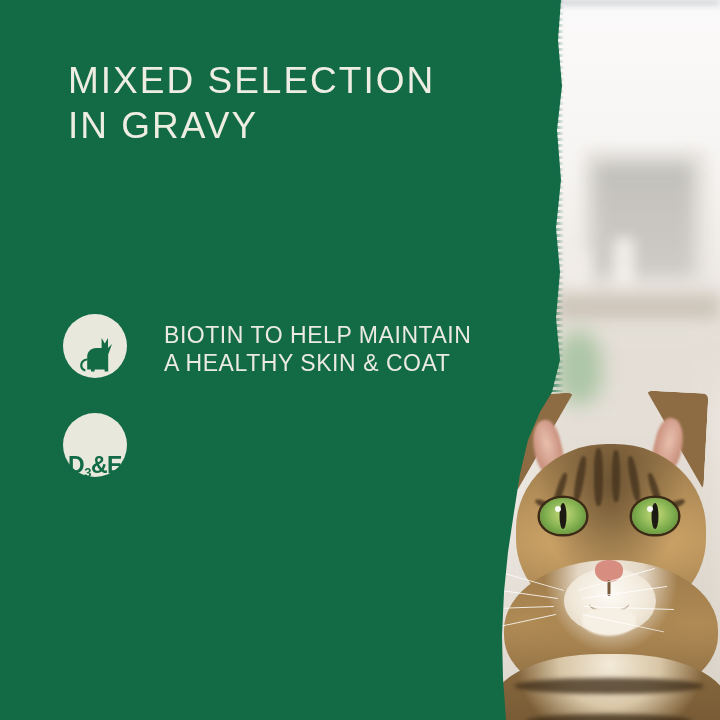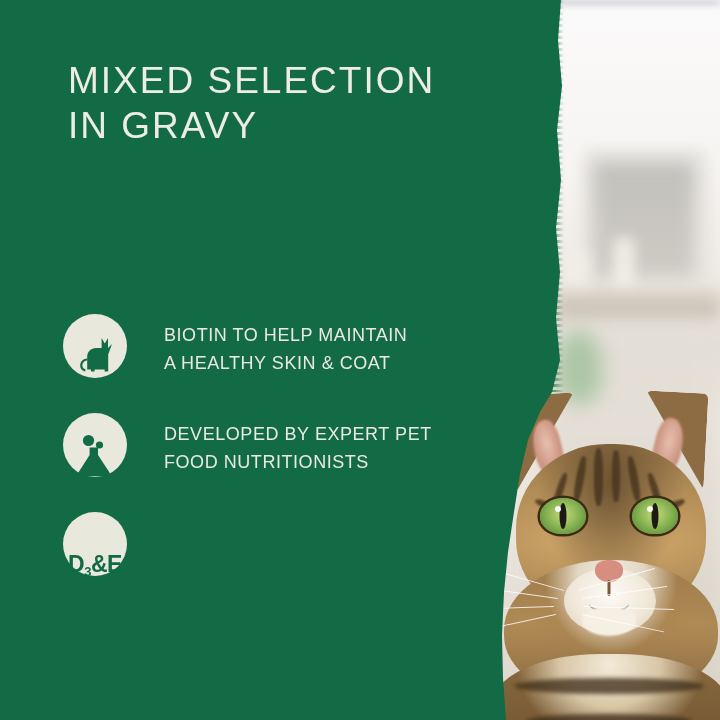--- a/index.html
+++ b/index.html
@@ -365,7 +365,7 @@
   }
   .feature-text {
     color: #EBEAE0;
-    font-size: 18px;
+    font-size: 23px;
     font-weight: 400;
     letter-spacing: .55px;
     line-height: 28px;

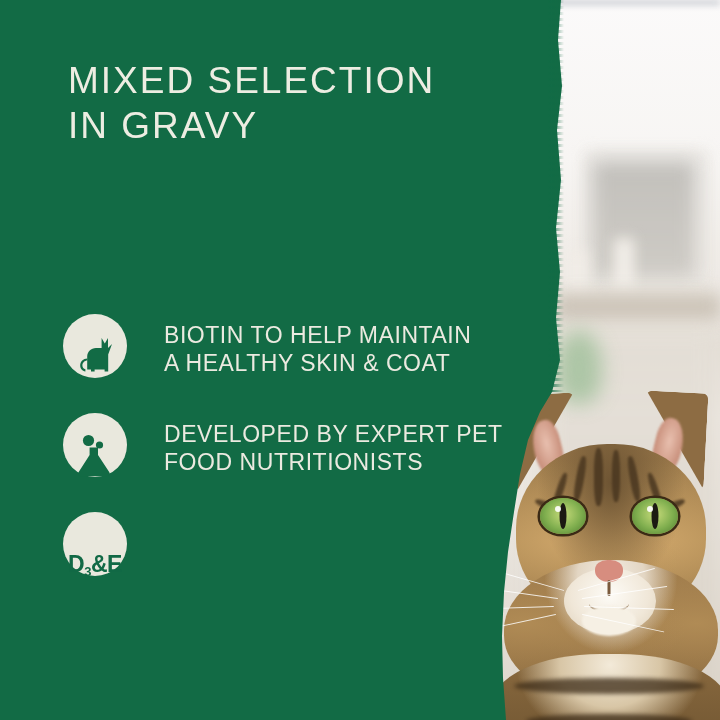--- a/index.html
+++ b/index.html
@@ -464,19 +464,6 @@
 A HEALTHY SKIN &amp; COAT</div>
     </div>
 
-    <div class="feature">
-      <div class="badge">
-        <svg width="42" height="44" viewBox="0 0 42 44">
-          <circle cx="14.5" cy="7.5" r="5.6" fill="#126B45"></circle>
-          <circle cx="25.5" cy="12.0" r="3.6" fill="#126B45"></circle>
-          <path fill="#126B45" d="M15.6 14.6 L24.0 14.6 L24.0 22.0 L35.2 39.0
-                   C36.4 40.9 35.1 43.2 32.9 43.2 L7.0 43.2
-                   C4.8 43.2 3.5 40.9 4.7 39.0 L15.6 22.0 Z"></path>
-        </svg>
-      </div>
-      <div class="feature-text">DEVELOPED BY EXPERT PET
-FOOD NUTRITIONISTS</div>
-    </div>
 
     <div class="feature">
       <div class="badge">

